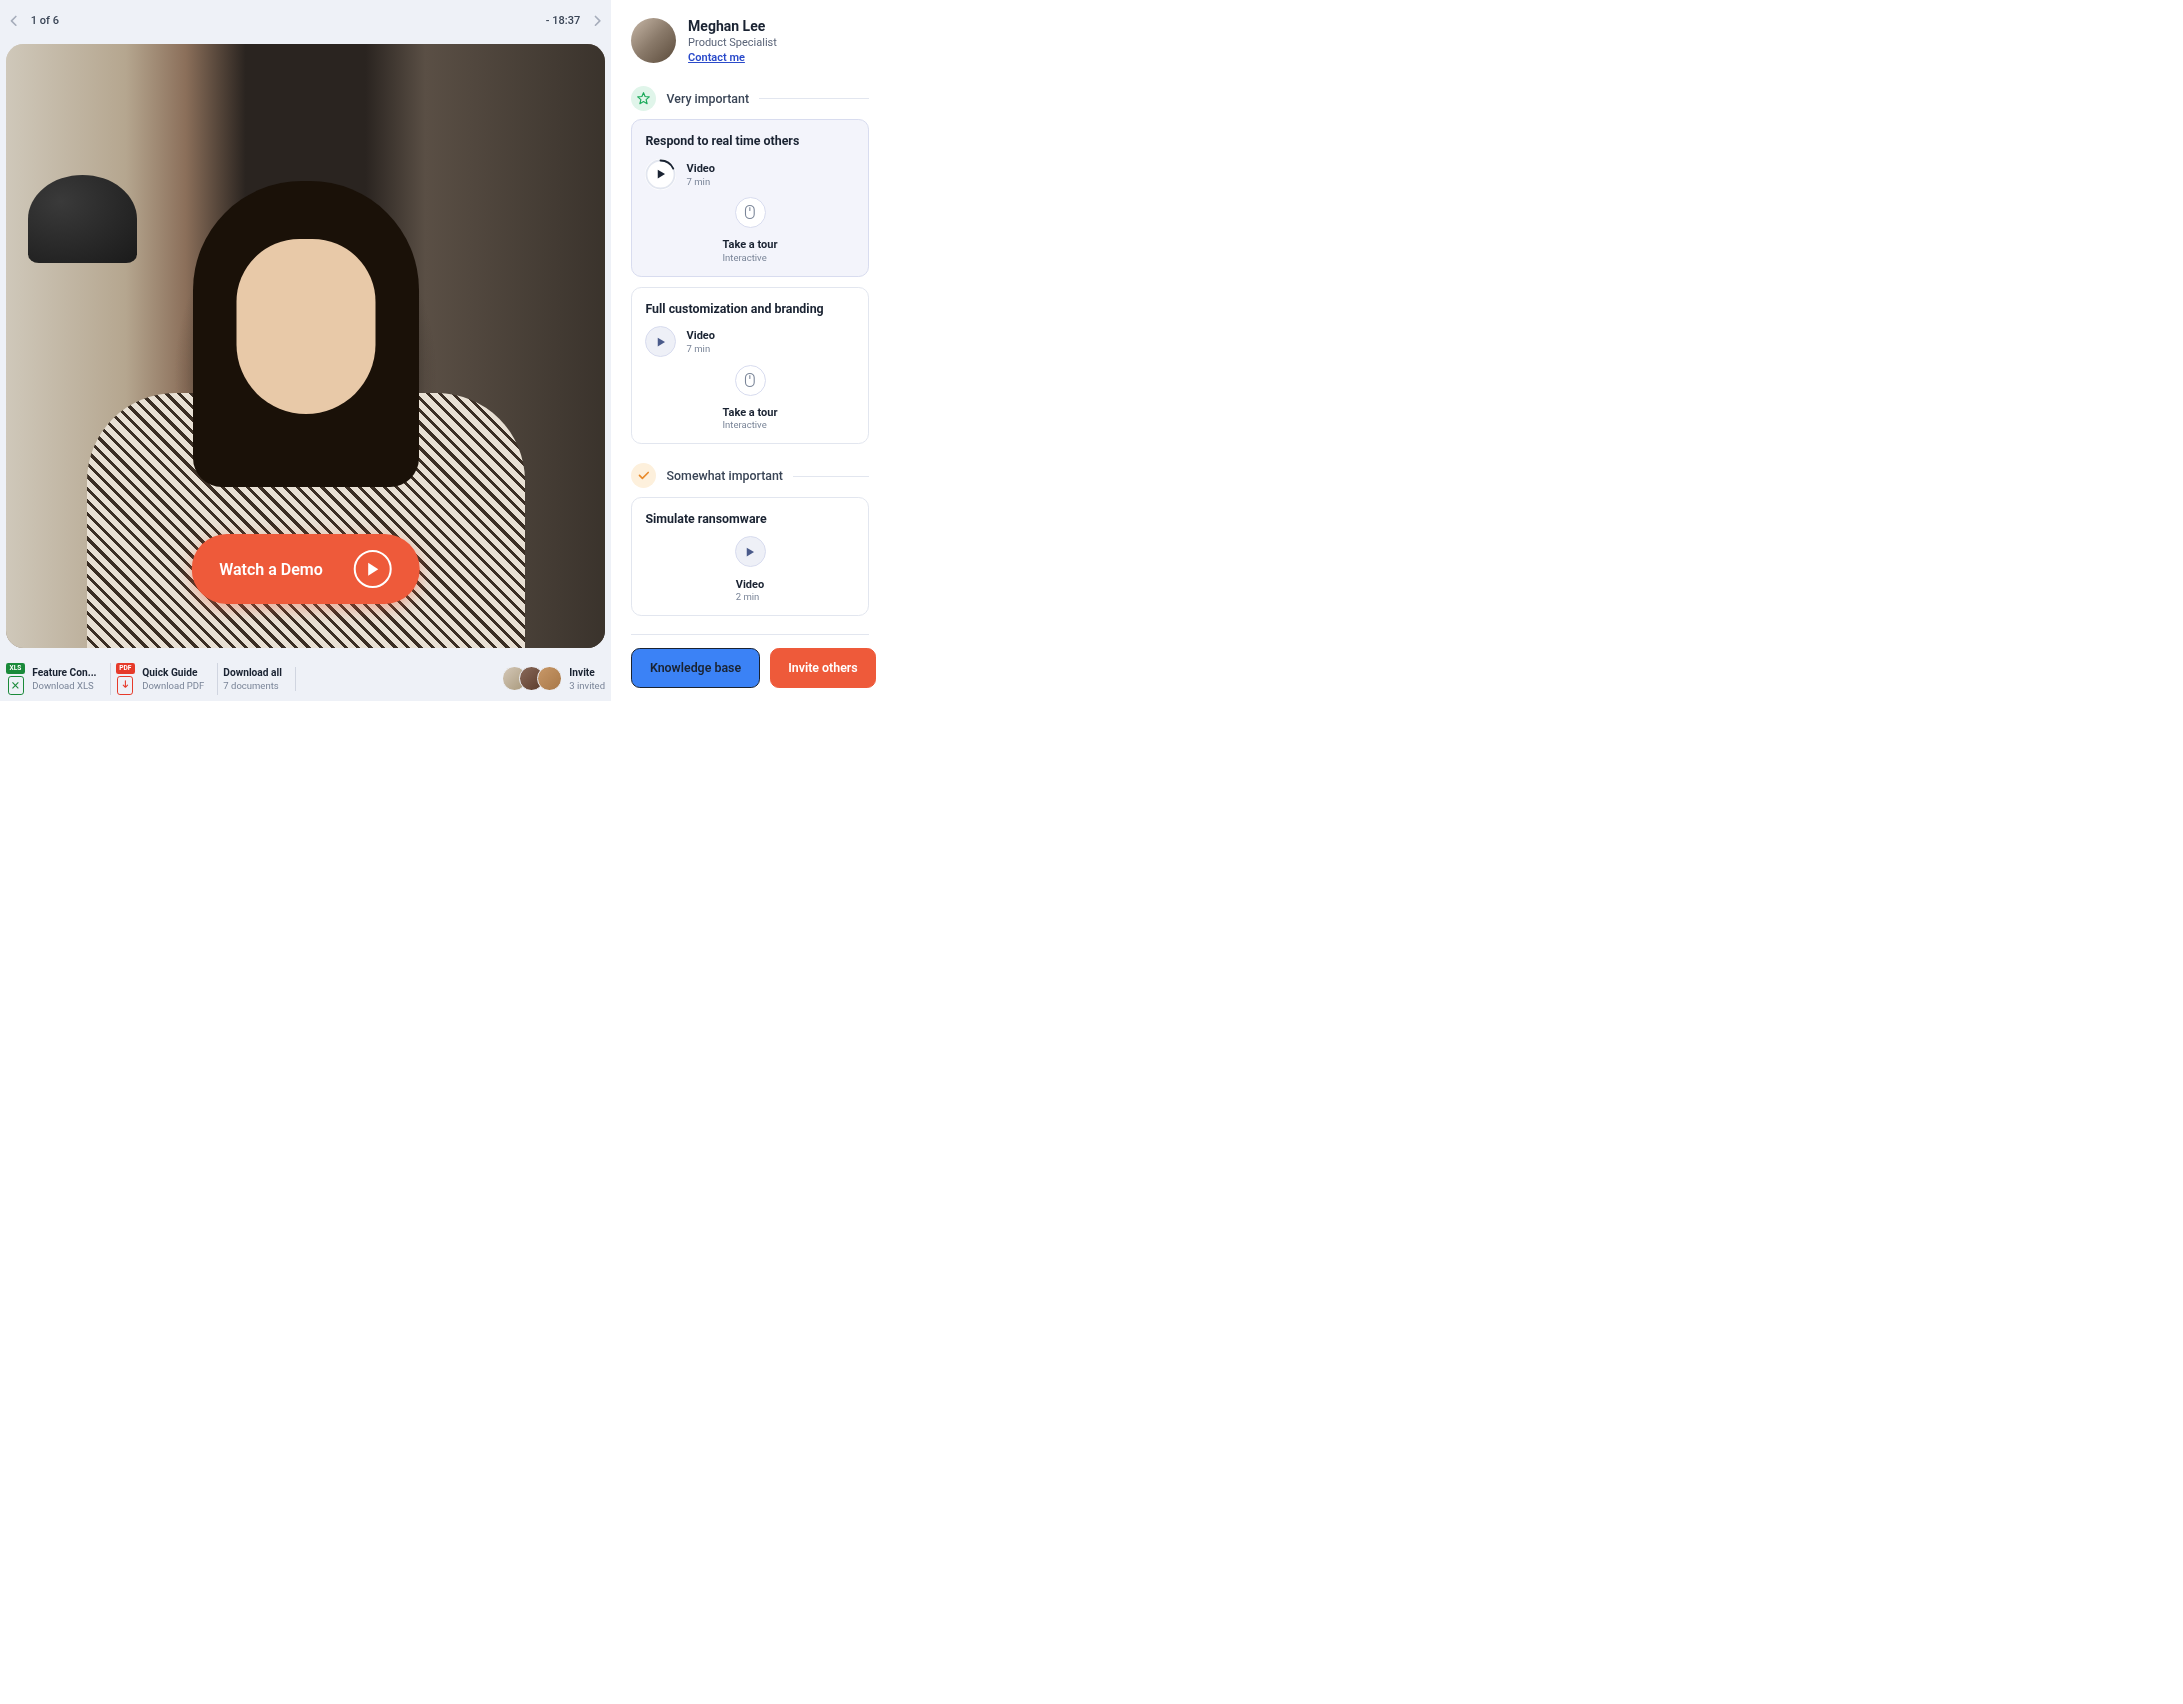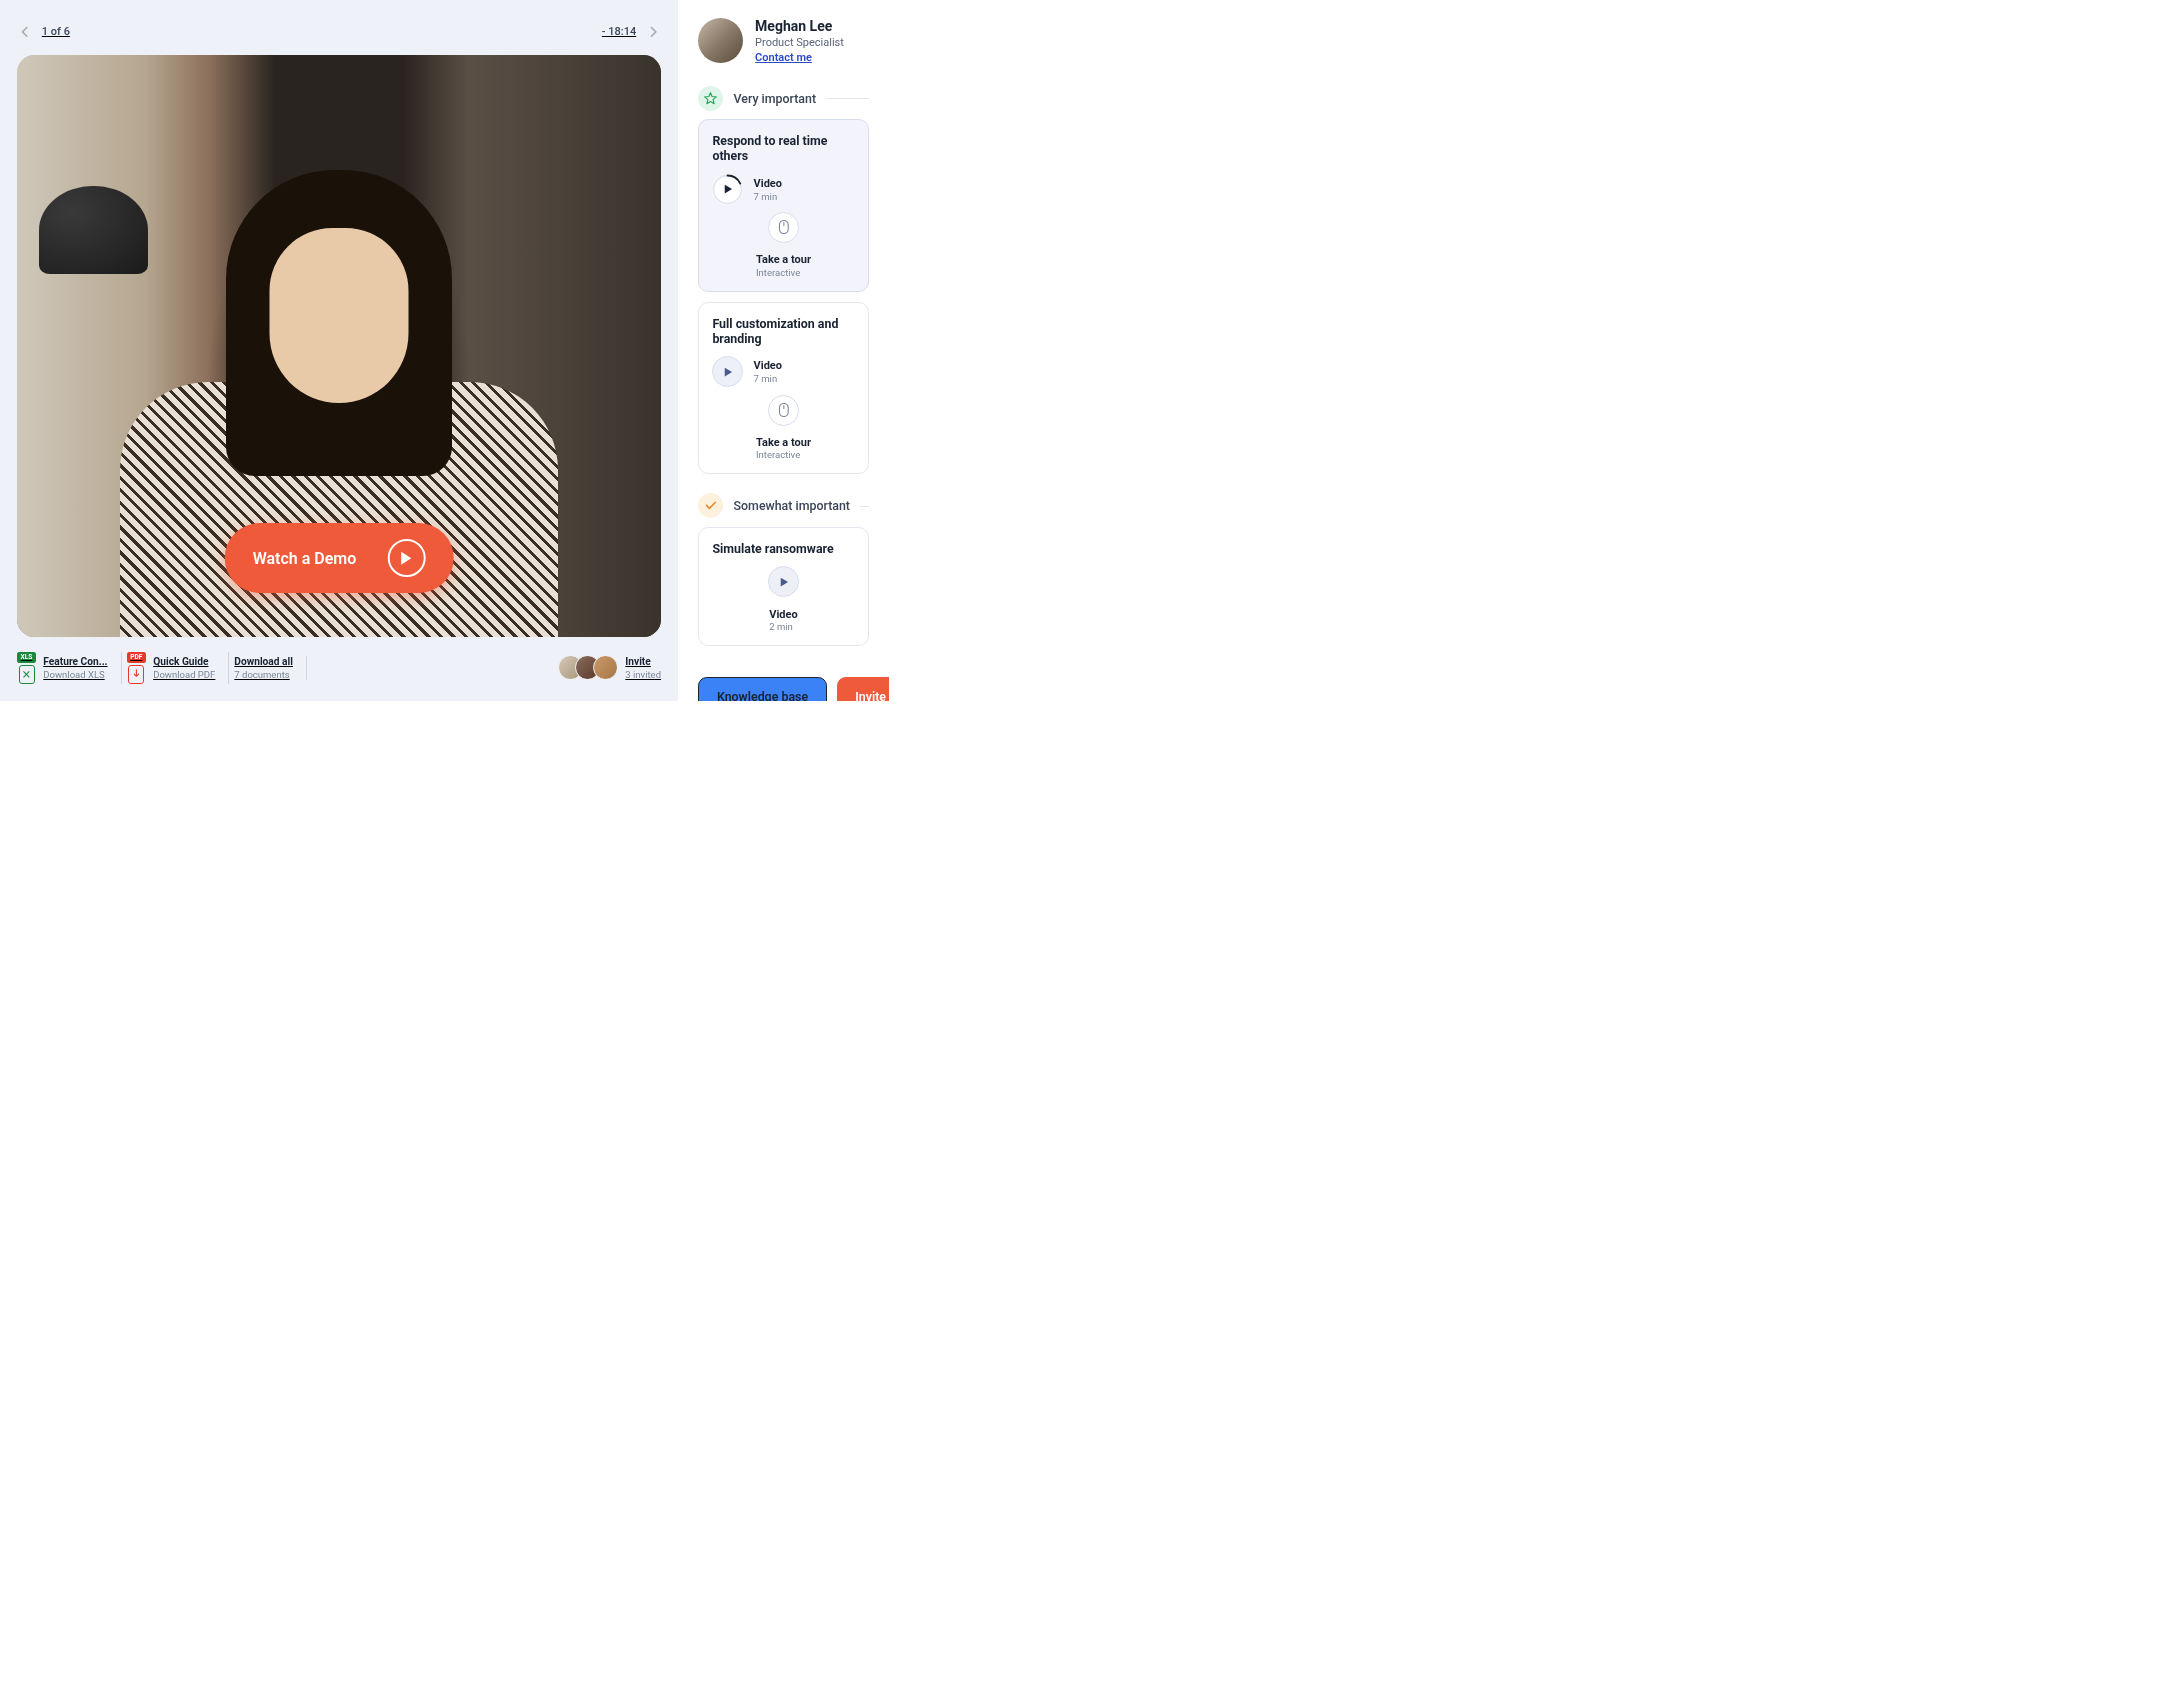--- a/index.html
+++ b/index.html
@@ -12,12 +12,11 @@
     overflow: hidden;
   }
   .left-panel {
-    width: 678px;
+    width: 611px;
     background: #eef1f7;
     display: flex;
     flex-direction: column;
-    padding: 17px;
-    text-decoration: underline;
+    padding: 6px;
   }
   .top-bar {
     display: flex;

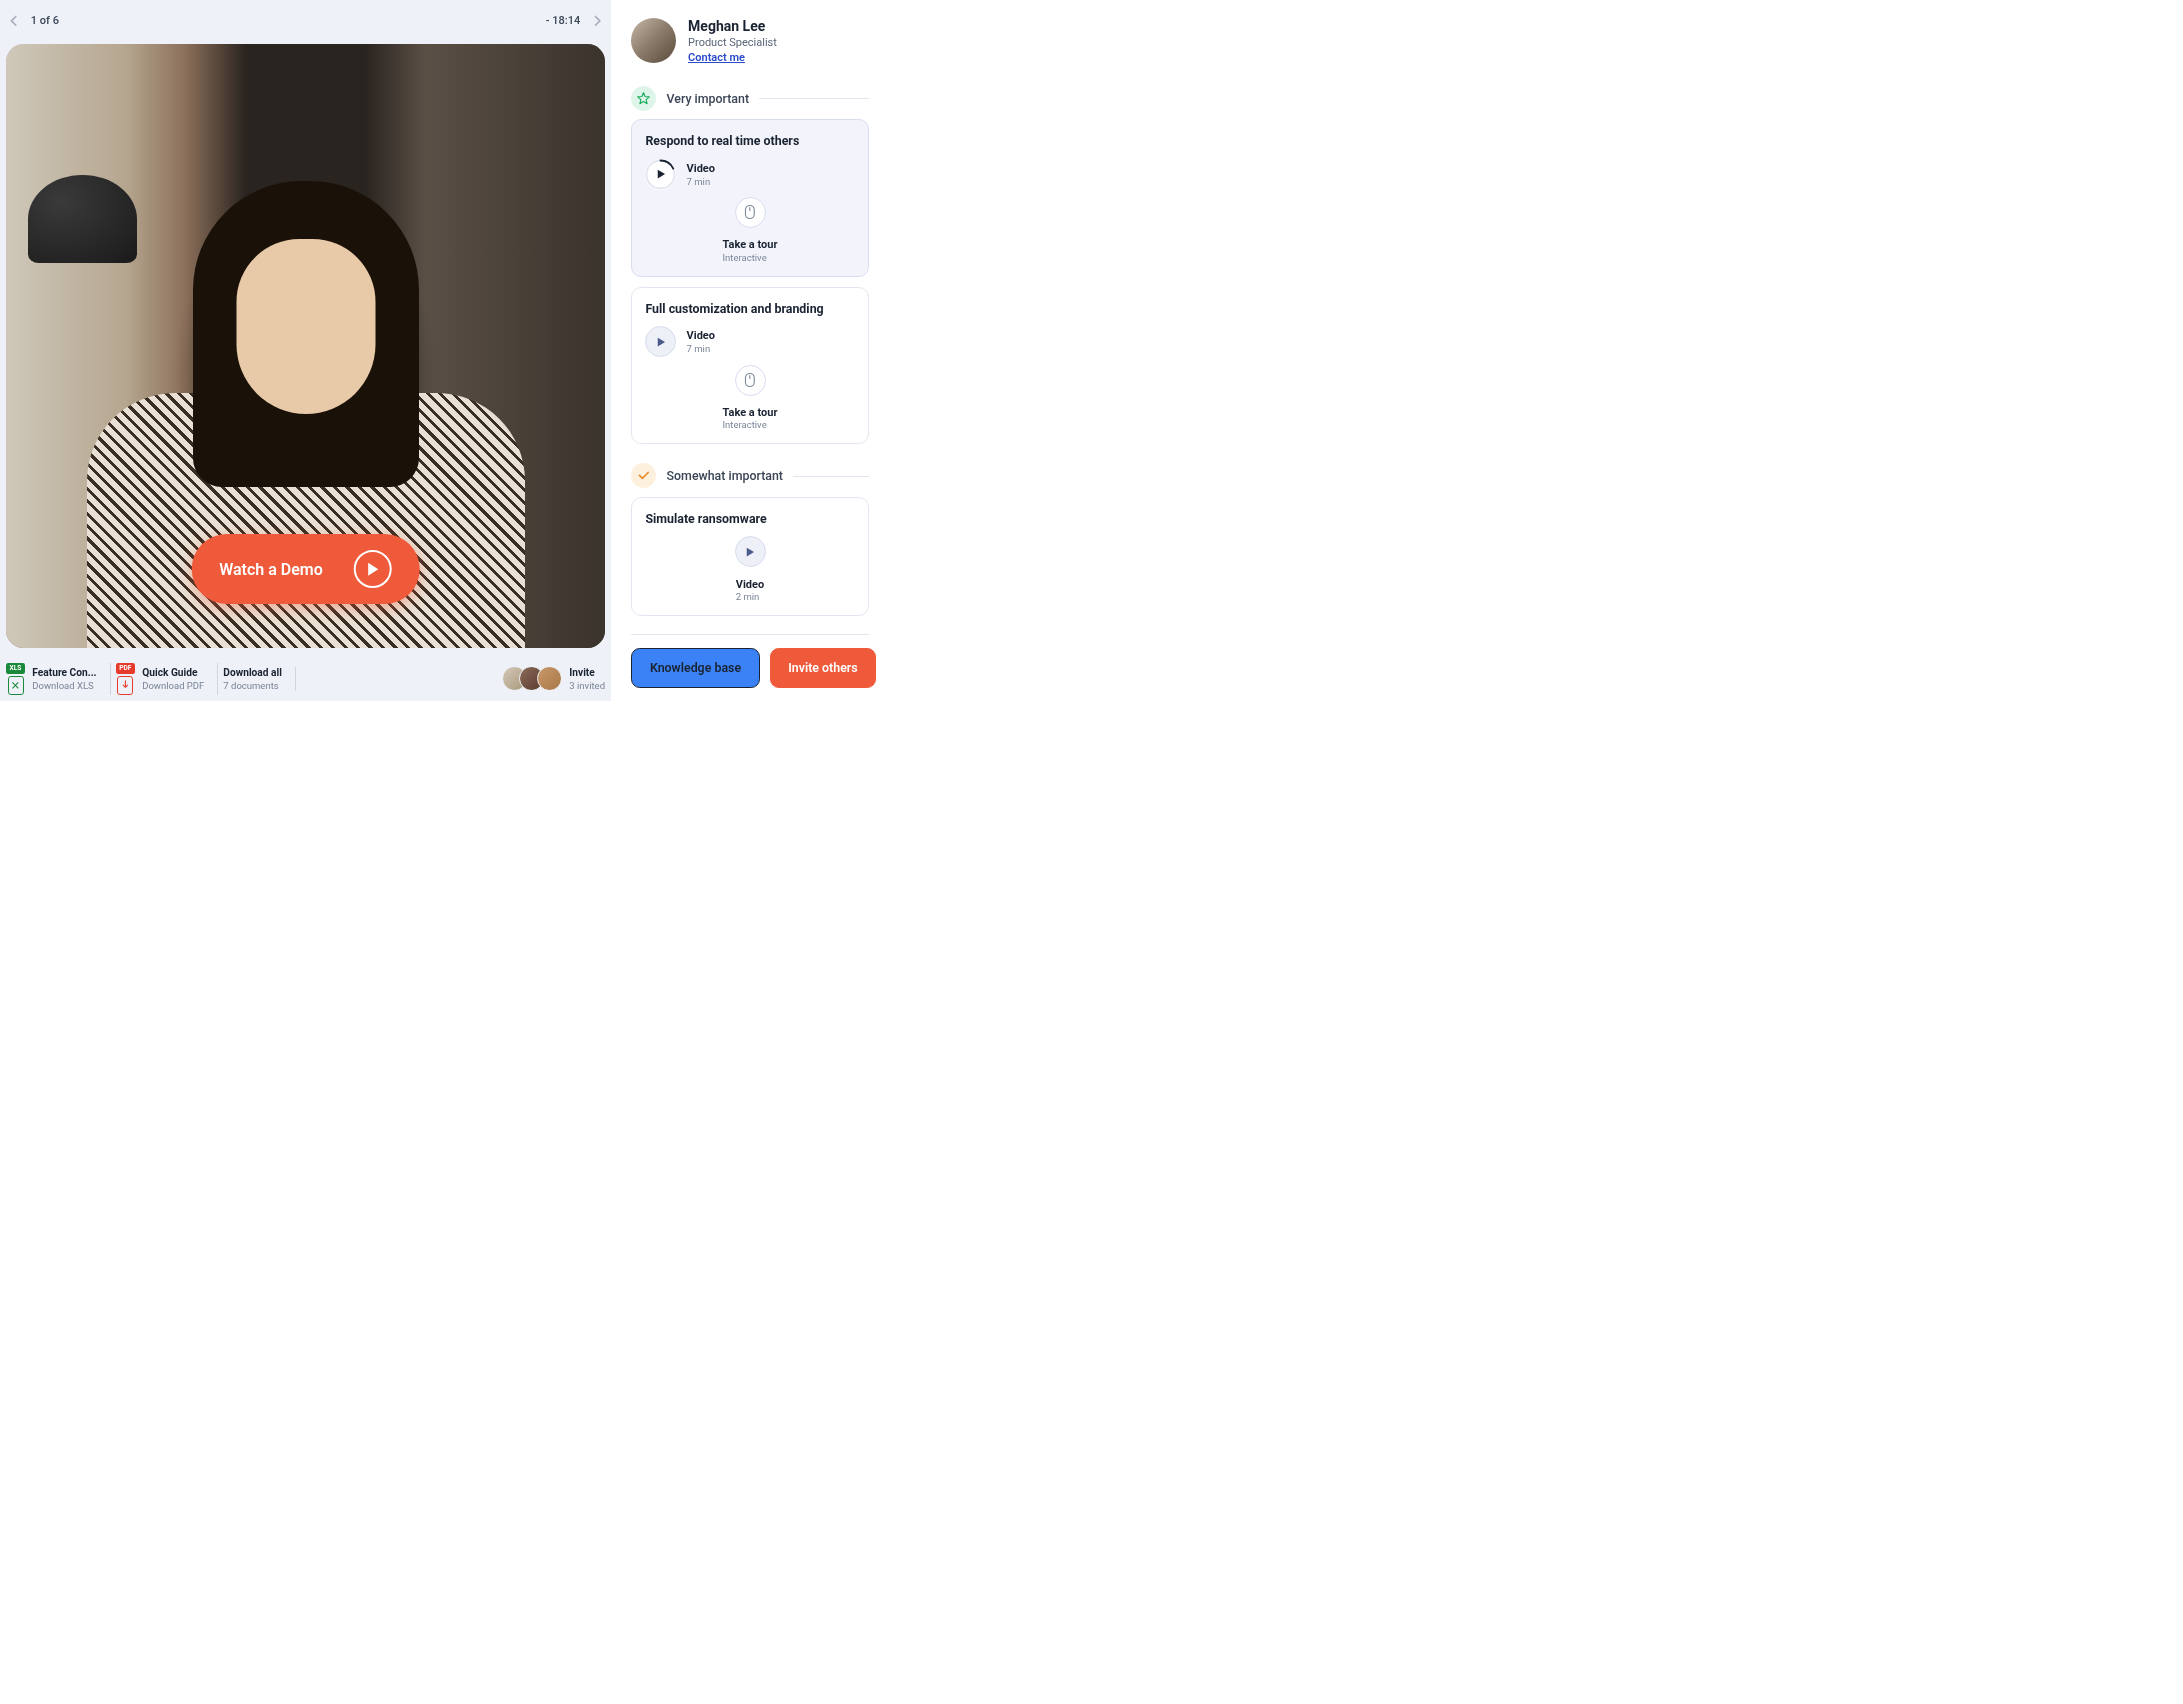--- a/index.html
+++ b/index.html
@@ -382,7 +382,7 @@
       <span class="counter-text">1 of 6</span>
     </div>
     <div class="top-right">
-      <span class="time-text">- 18:14</span>
+      <span class="time-text">- 18:37</span>
       <div class="chevron-btn">
         <svg width="7.3" height="11.7" viewBox="0 0 10 16" fill="none">
             <path d="M2 2 L8 8 L2 14" stroke="currentColor" stroke-width="2.2" stroke-linecap="round" stroke-linejoin="round"></path>

